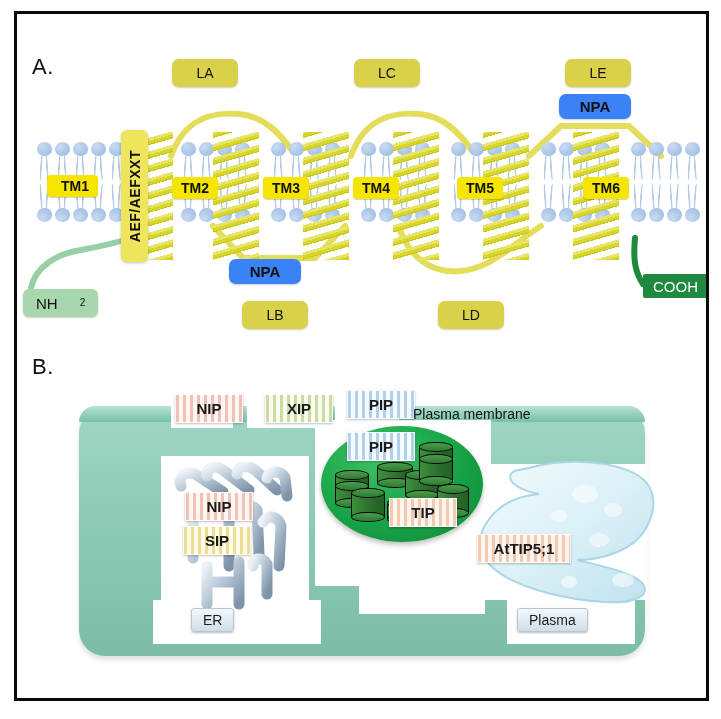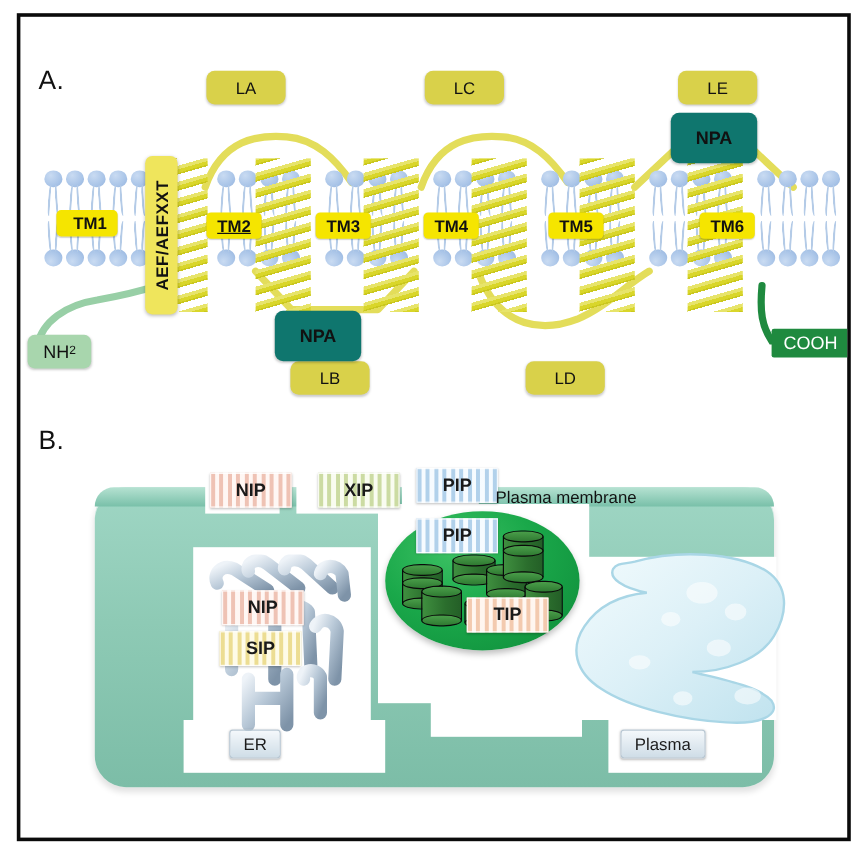--- a/index.html
+++ b/index.html
@@ -113,8 +113,8 @@
     box-shadow:0 1px 2px rgba(0,0,0,.2);
   }
   .npa-label{
-    height:42px;min-width:72px;padding:0 12px;
-    background:#0f766e;
+    height:25px;min-width:72px;padding:0 12px;
+    background:#3b82f6;
     border-radius:7px;
     font-size:15px;font-weight:700;
     box-shadow:0 1px 2px rgba(0,0,0,.2);

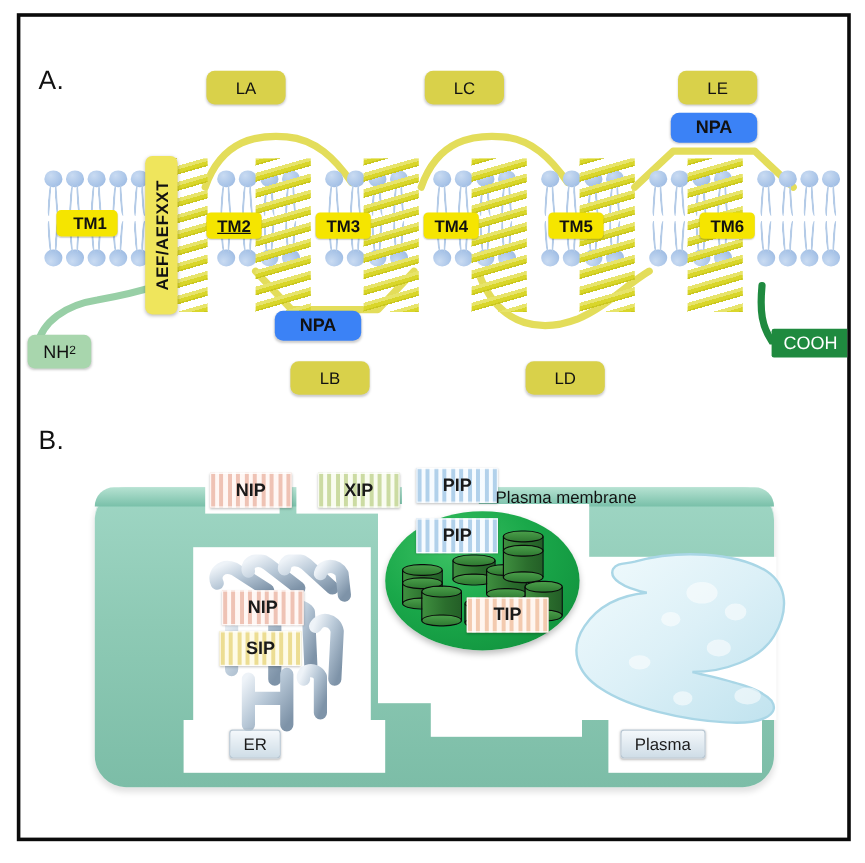--- a/index.html
+++ b/index.html
@@ -561,7 +561,7 @@
     </div>
 
     <div class="chip tm-label" style="left:30px;top:161px;padding-left:14px;">TM1</div>
-    <div class="chip tm-label" style="left:155px;top:163px;text-decoration:underline;">TM2</div>
+    <div class="chip tm-label" style="left:155px;top:163px;">TM2</div>
     <div class="chip tm-label" style="left:246px;top:163px;">TM3</div>
     <div class="chip tm-label" style="left:336px;top:163px;">TM4</div>
     <div class="chip tm-label" style="left:440px;top:163px;">TM5</div>

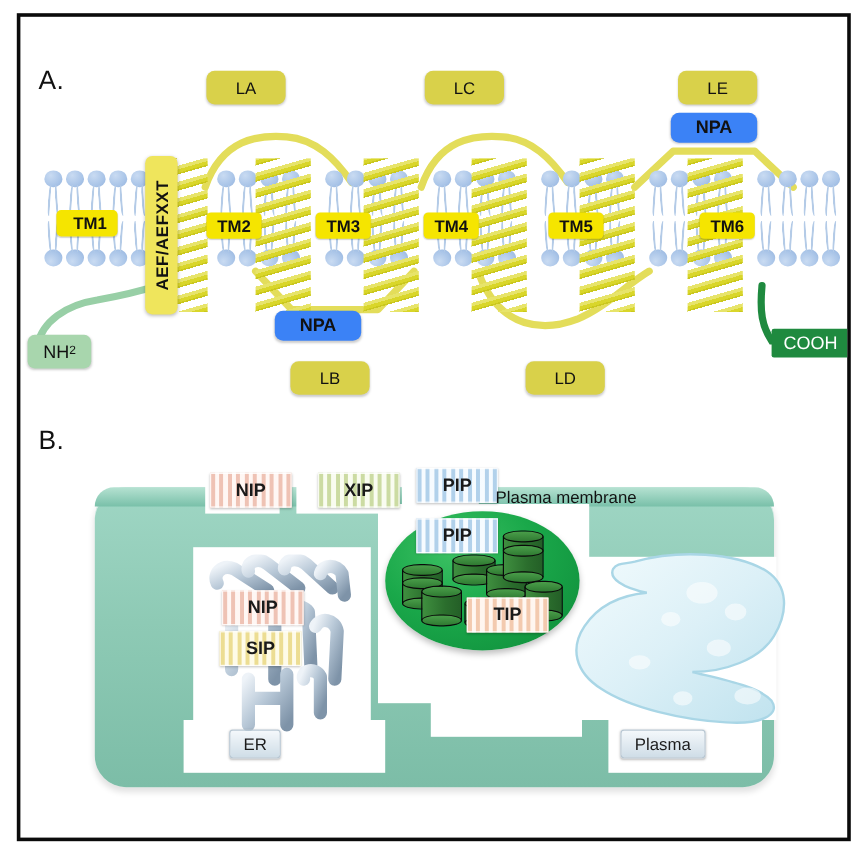--- a/index.html
+++ b/index.html
@@ -577,7 +577,7 @@
     <div class="chip npa-label" style="left:212px;top:245px;">NPA</div>
     <div class="chip npa-label" style="left:542px;top:80px;">NPA</div>
 
-    <div class="chip nterm-label" style="left:6px;top:265px;">
+    <div class="chip nterm-label" style="left:6px;top:275px;gap:22px;">
       <span>NH</span>
         <sub>2</sub>
     </div>

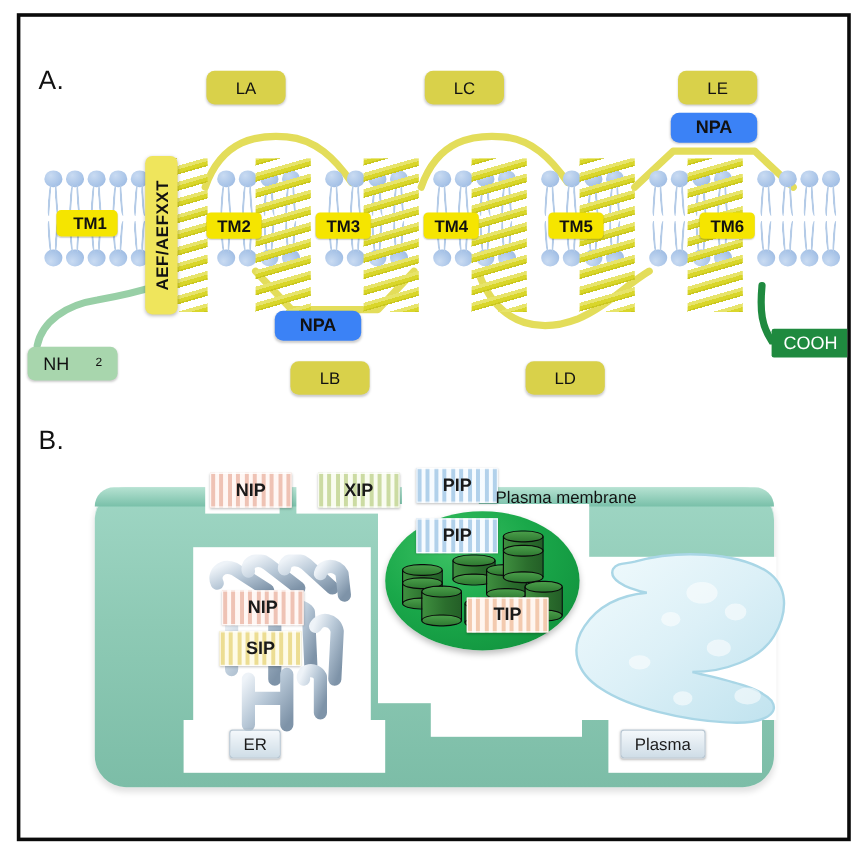--- a/index.html
+++ b/index.html
@@ -703,6 +703,7 @@
     <div class="aqp pip" style="left:330px;top:86px;">PIP</div>
     <div class="aqp tip" style="left:372px;top:152px;">TIP</div>
 
+    <div class="aqp tip" style="left:460px;top:188px;min-width:72px;">AtTIP5;1</div>
 
     <div class="chip organelle-name name-er" style="left:174px;top:262px;">ER</div>
     <div class="chip organelle-name name-vac" style="left:500px;top:262px;">Plasma</div>

